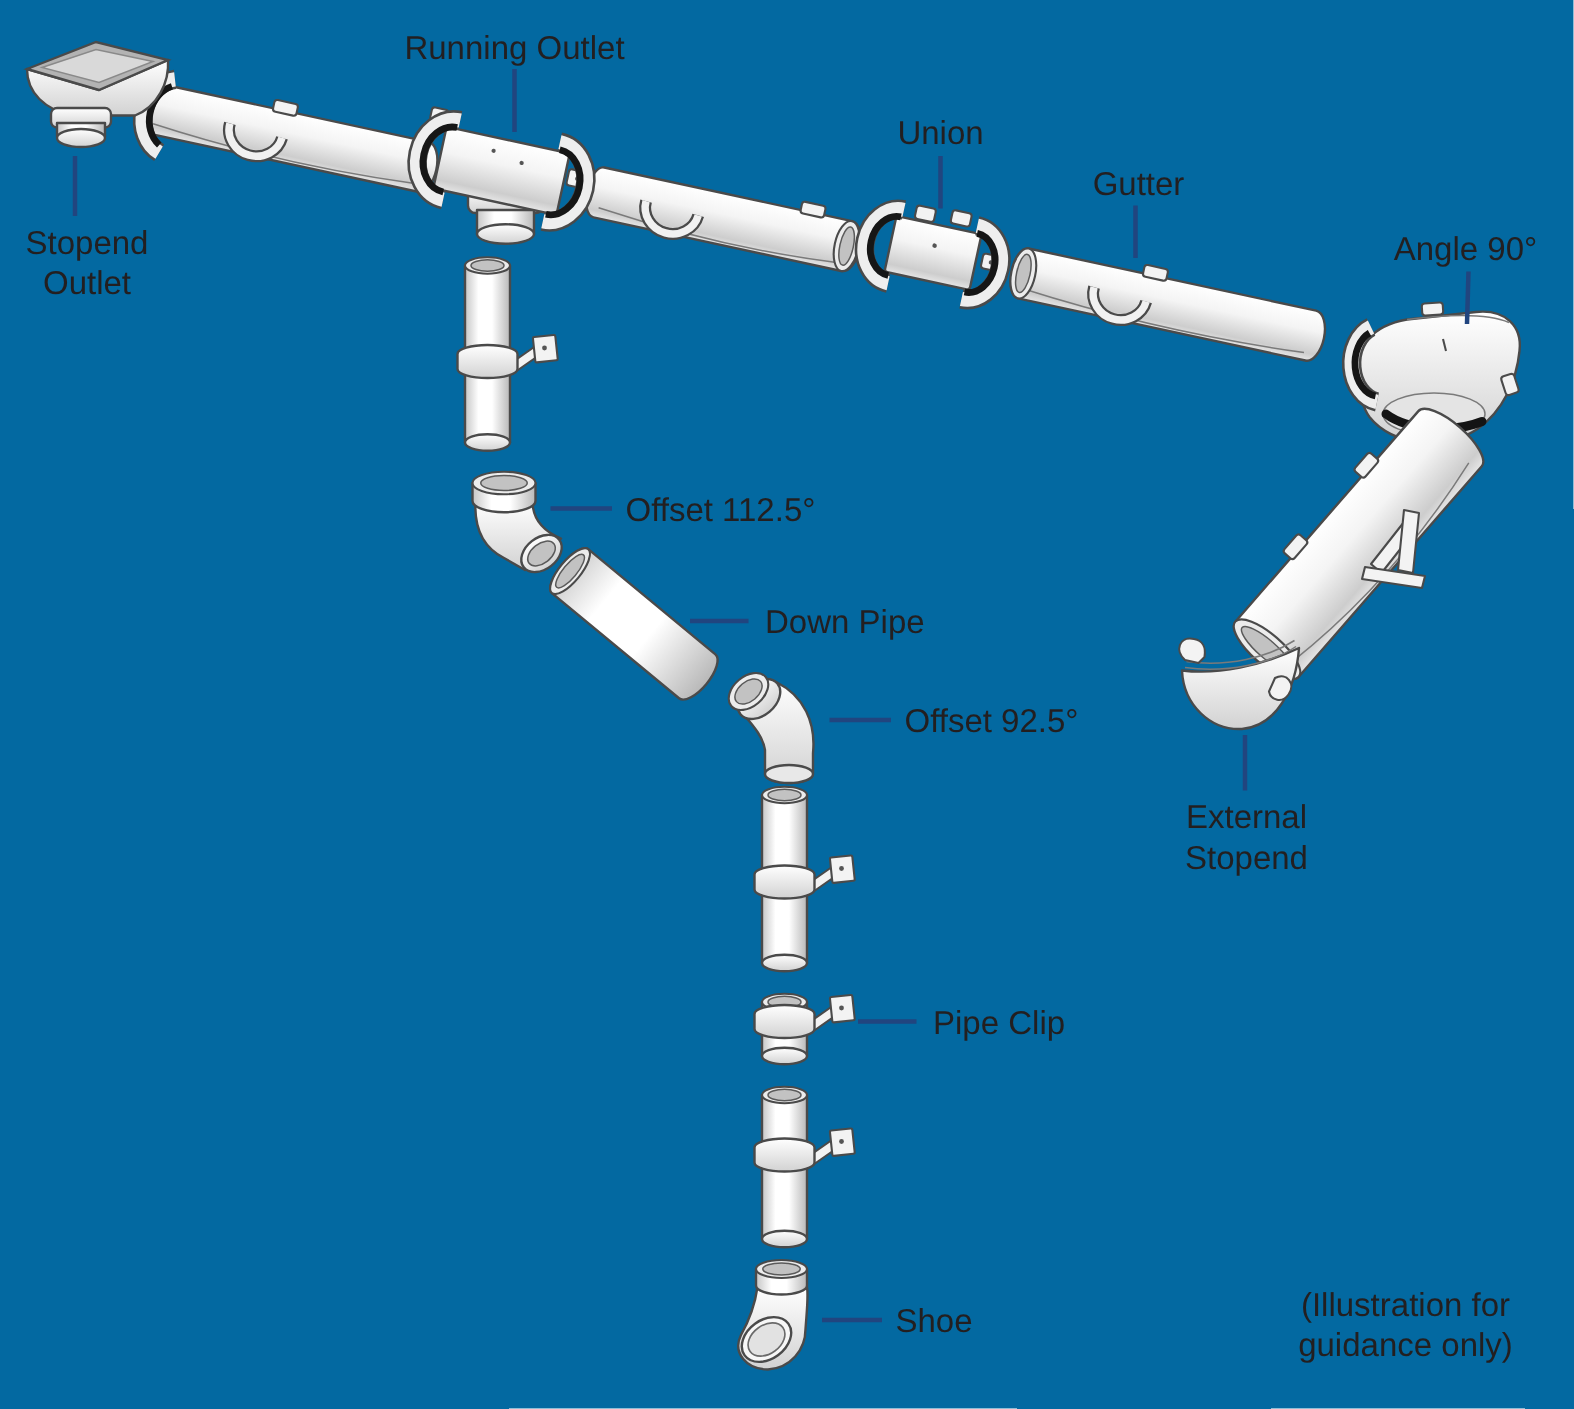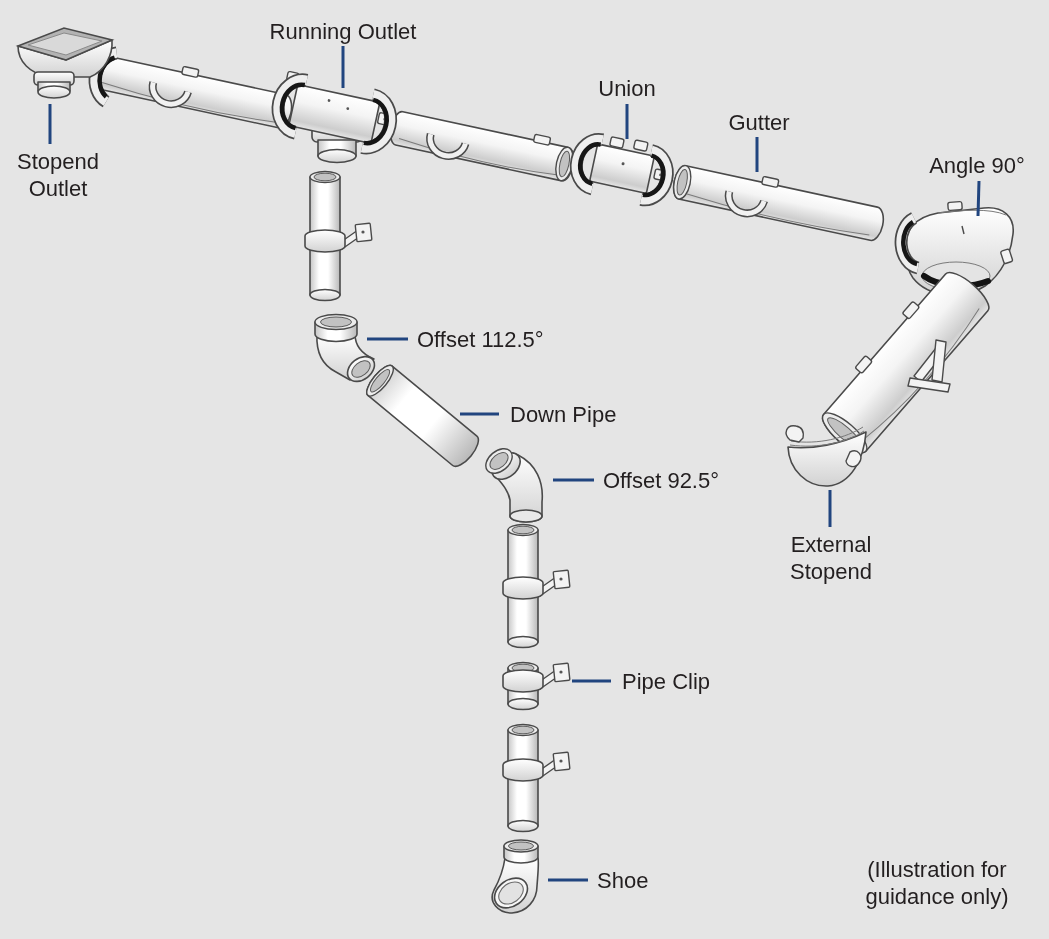--- a/index.html
+++ b/index.html
@@ -3,7 +3,7 @@
 <meta charset="utf-8">
 <style>
   html,body{margin:0;padding:0;background:#ffffff;}
-  .canvas{position:relative;width:1049px;height:939px;background:#e5e5e5;overflow:hidden;
+  .canvas{position:relative;width:1049px;height:939px;background:#0369a1;overflow:hidden;
           font-family:"Liberation Sans", sans-serif;}
   svg{display:block;}
   .lbl{font-family:"Liberation Sans", sans-serif;font-size:22px;fill:#231f20;}

